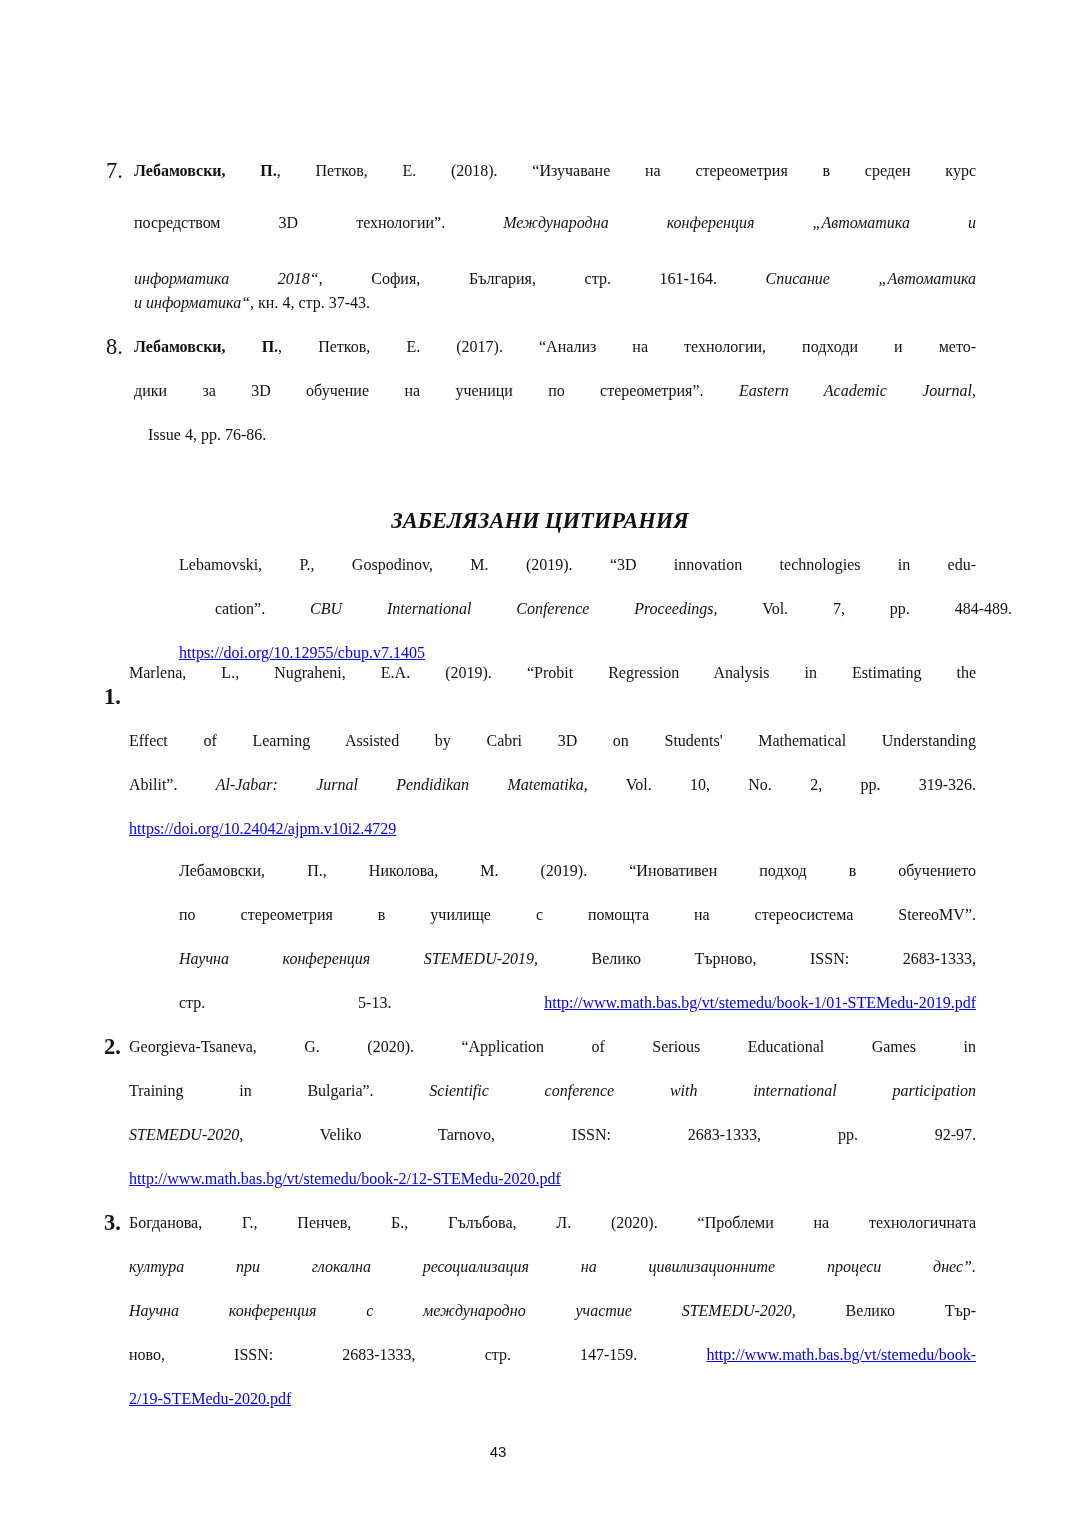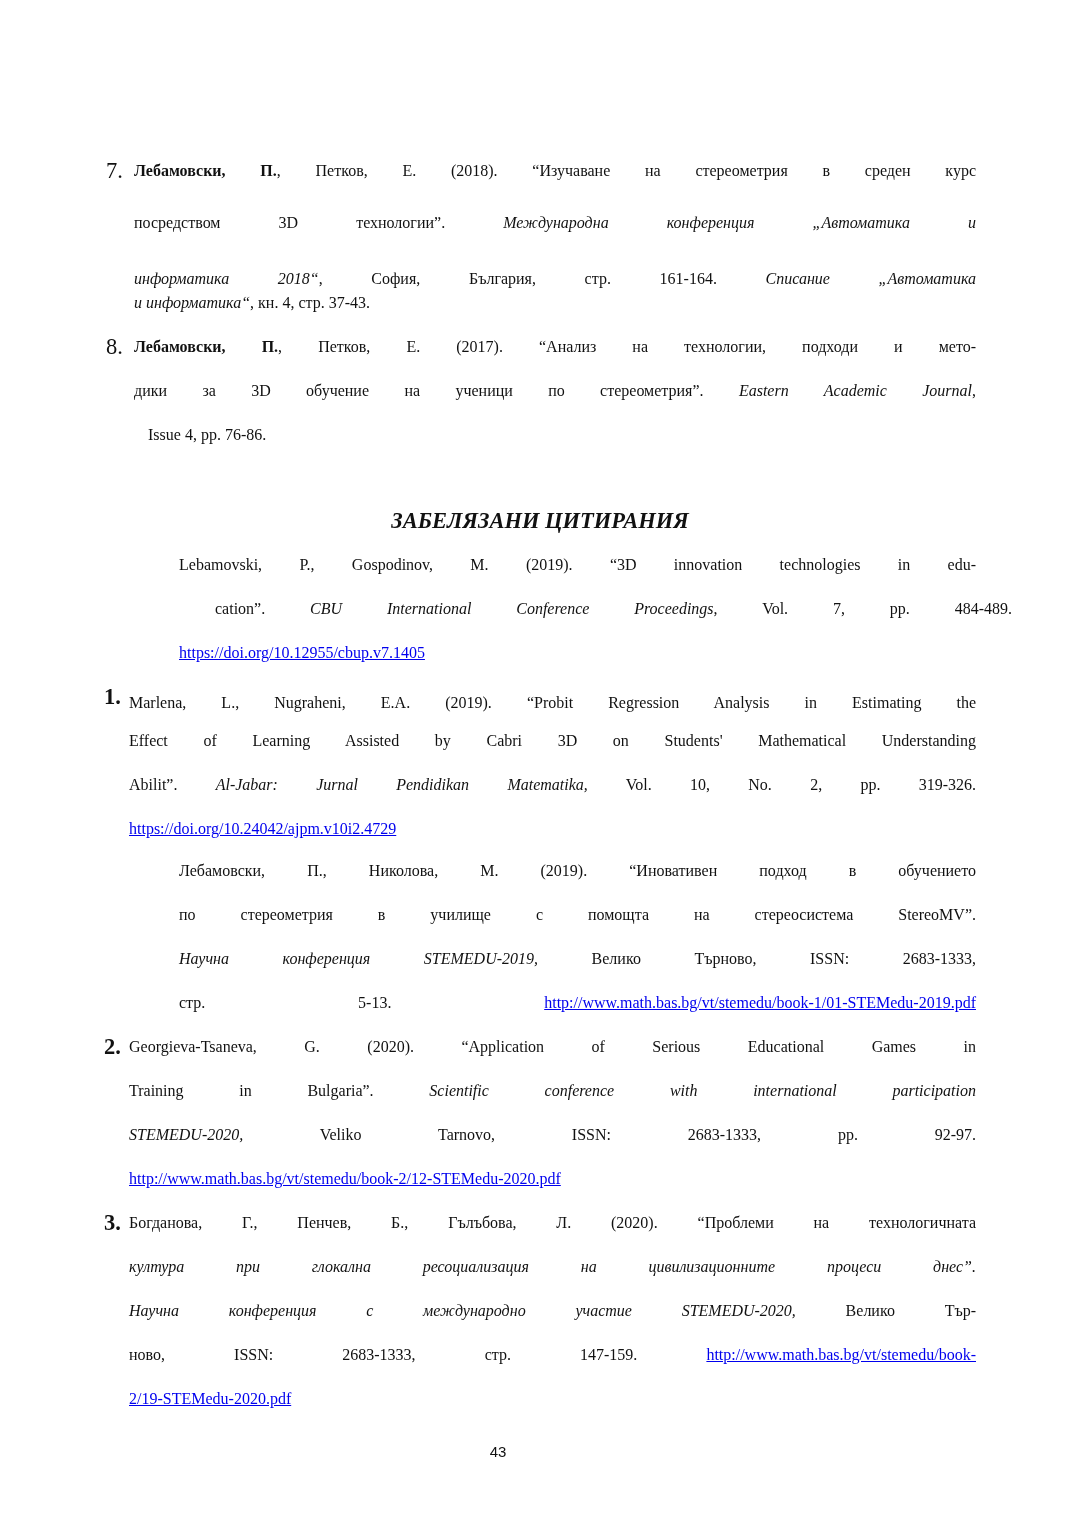--- a/index.html
+++ b/index.html
@@ -44,7 +44,7 @@
 
 <div>
   <span class="num b" style="left:104px; top:682px;">1.</span>
-  <div class="line just" style="left:129px; top:688px; width:847px;">Marlena, L., Nugraheni, E.A. (2019). “Probit Regression Analysis in Estimating the</div>
+  <div class="line just" style="left:129px; top:658px; width:847px;">Marlena, L., Nugraheni, E.A. (2019). “Probit Regression Analysis in Estimating the</div>
   <div class="line just" style="left:129px; top:726px; width:847px;">Effect of Learning Assisted by Cabri 3D on Students' Mathematical Understanding</div>
   <div class="line just" style="left:129px; top:770px; width:847px;"><span>Abilit”. </span><span class="i">Al-Jabar: Jurnal Pendidikan Matematika,</span><span> Vol. 10, No. 2, pp. 319-326.</span></div>
   <div class="line" style="left:129px; top:814px;"><a>https://doi.org/10.24042/ajpm.v10i2.4729</a></div>

